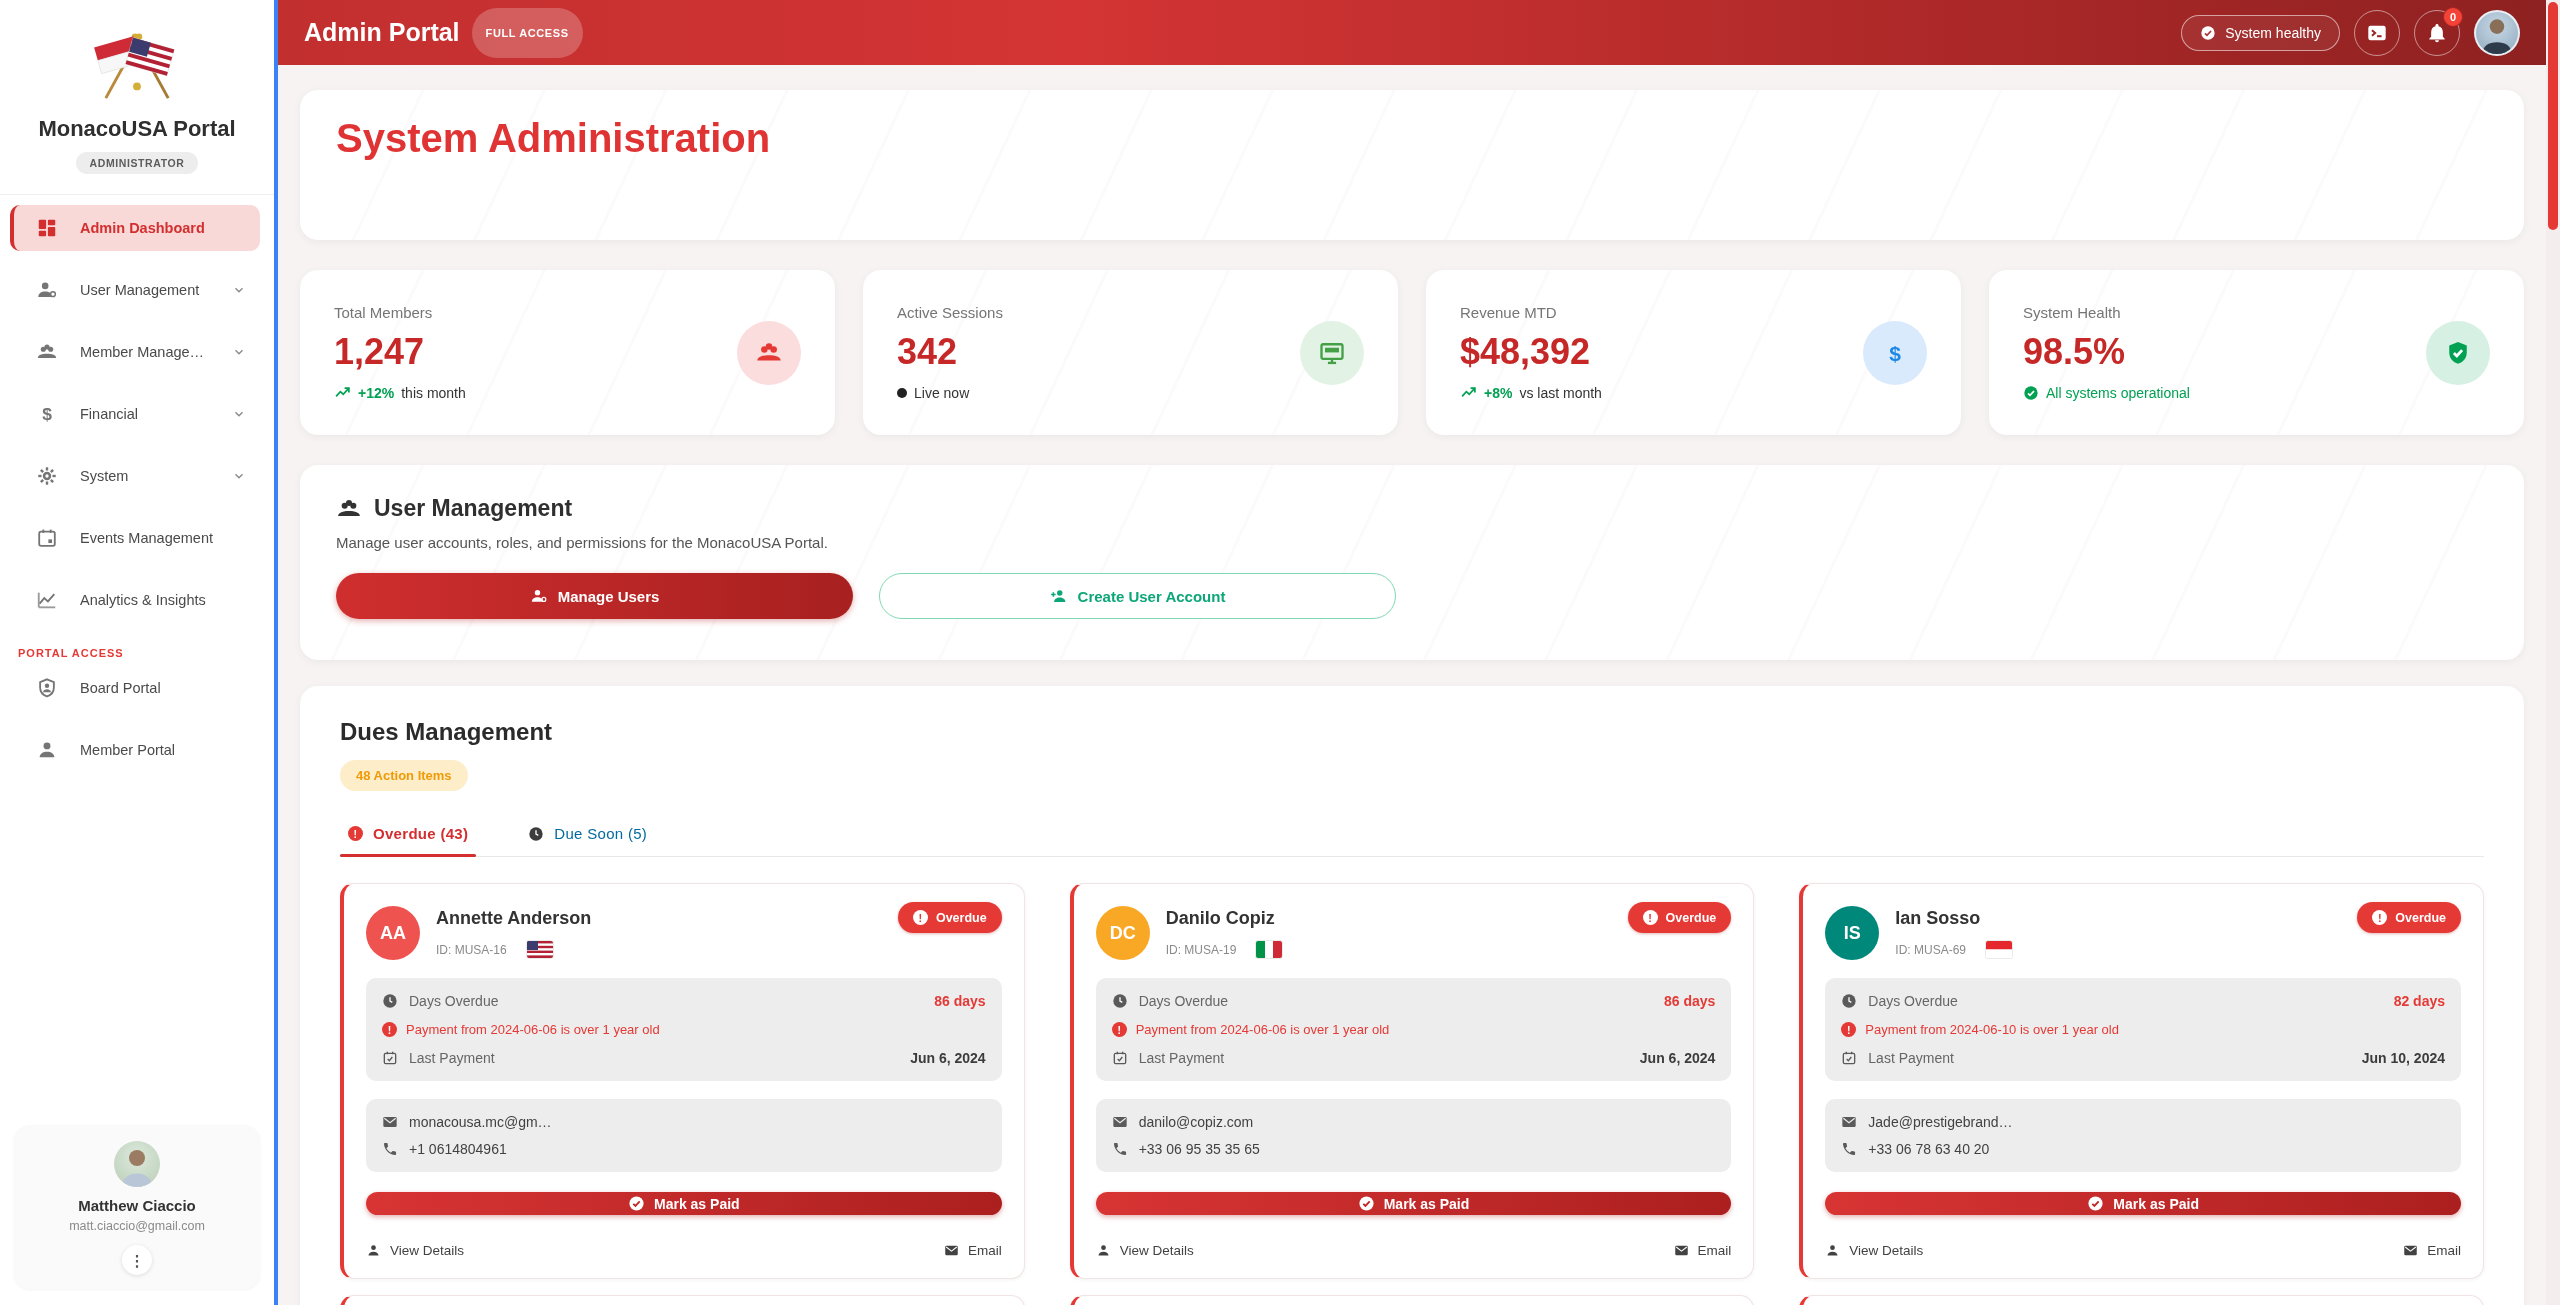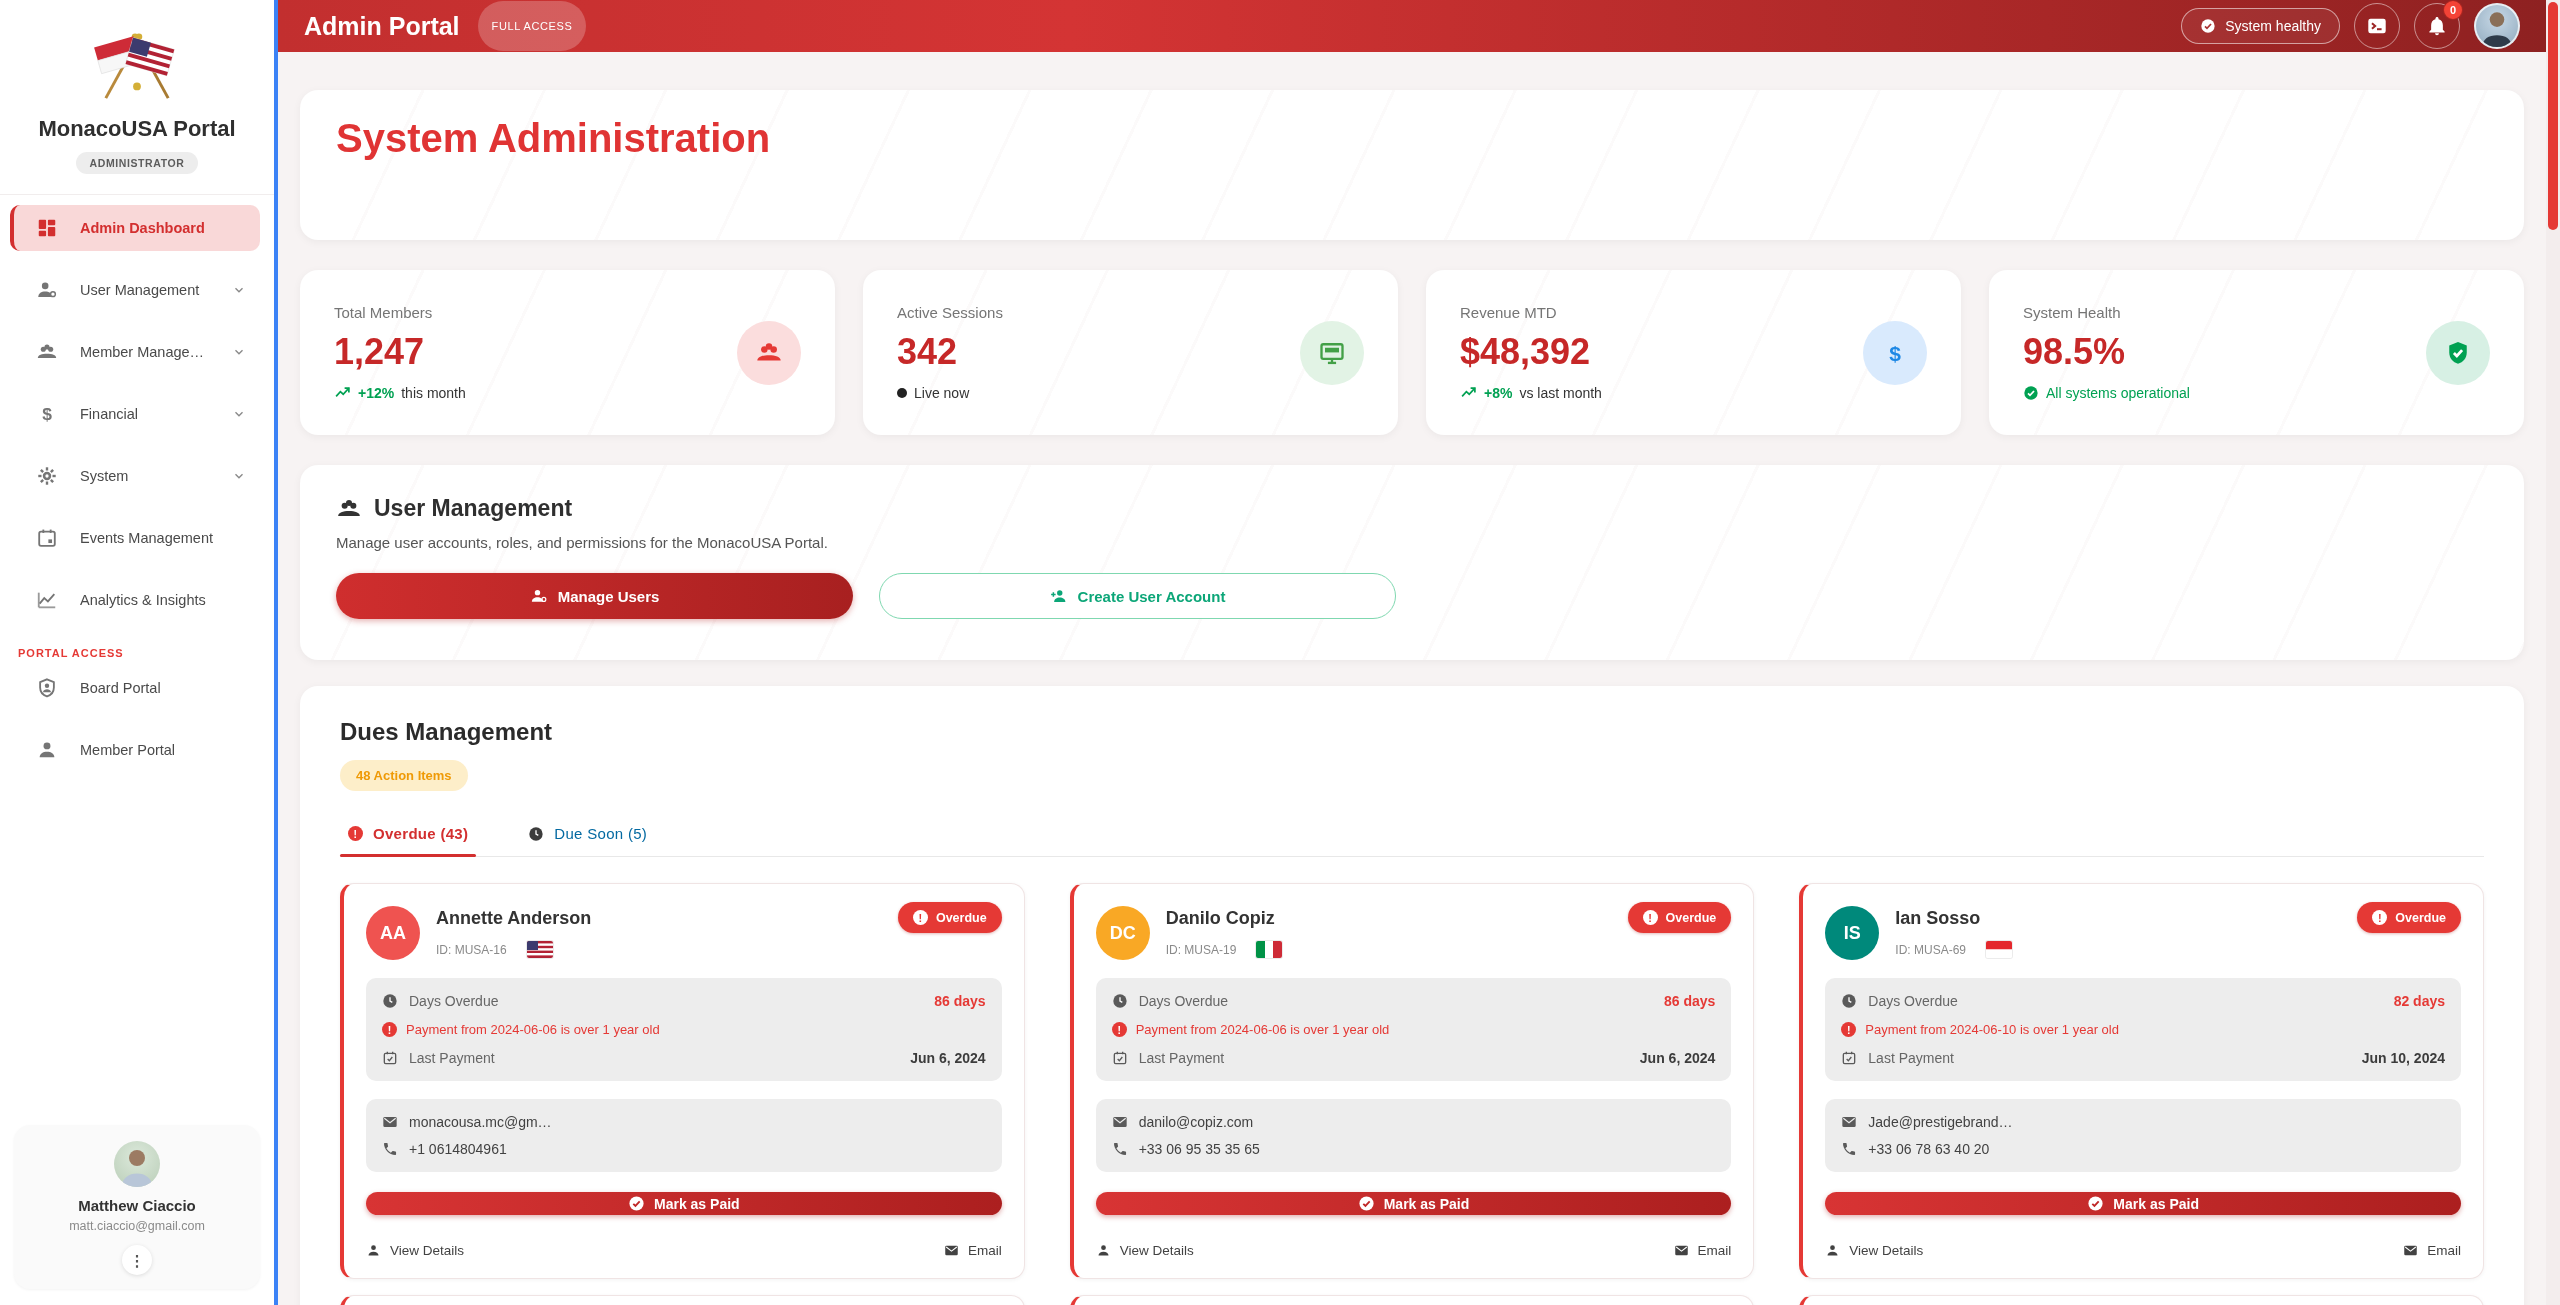--- a/index.html
+++ b/index.html
@@ -35,7 +35,7 @@
   .dots-btn{width:30px;height:30px;border-radius:50%;border:none;background:#fff;box-shadow:0 1px 4px rgba(0,0,0,.12);margin-top:12px;color:#555;font-size:15px;font-weight:700;cursor:pointer;line-height:1}
 
   
-  .topbar{position:absolute;left:278px;right:14px;top:0;height:52px;display:flex;align-items:center;padding:0 26px;gap:18px;background:linear-gradient(90deg,#c22f2f 0%,#d43434 35%,#a82727 78%,#8e2121 100%);z-index:4}
+  .topbar{position:absolute;left:278px;right:14px;top:0;height:65px;display:flex;align-items:center;padding:0 26px;gap:12px;background:linear-gradient(90deg,#c22f2f 0%,#d43434 35%,#a82727 78%,#8e2121 100%);z-index:4}
   .topbar-title{color:#fff;font-size:25px;font-weight:700}
   .access-pill{background:rgba(255,255,255,.22);color:#fff;font-size:11px;font-weight:400;letter-spacing:.6px;border-radius:999px;padding:19px 14px}
   .topbar-right{margin-left:auto;display:flex;align-items:center;gap:14px}

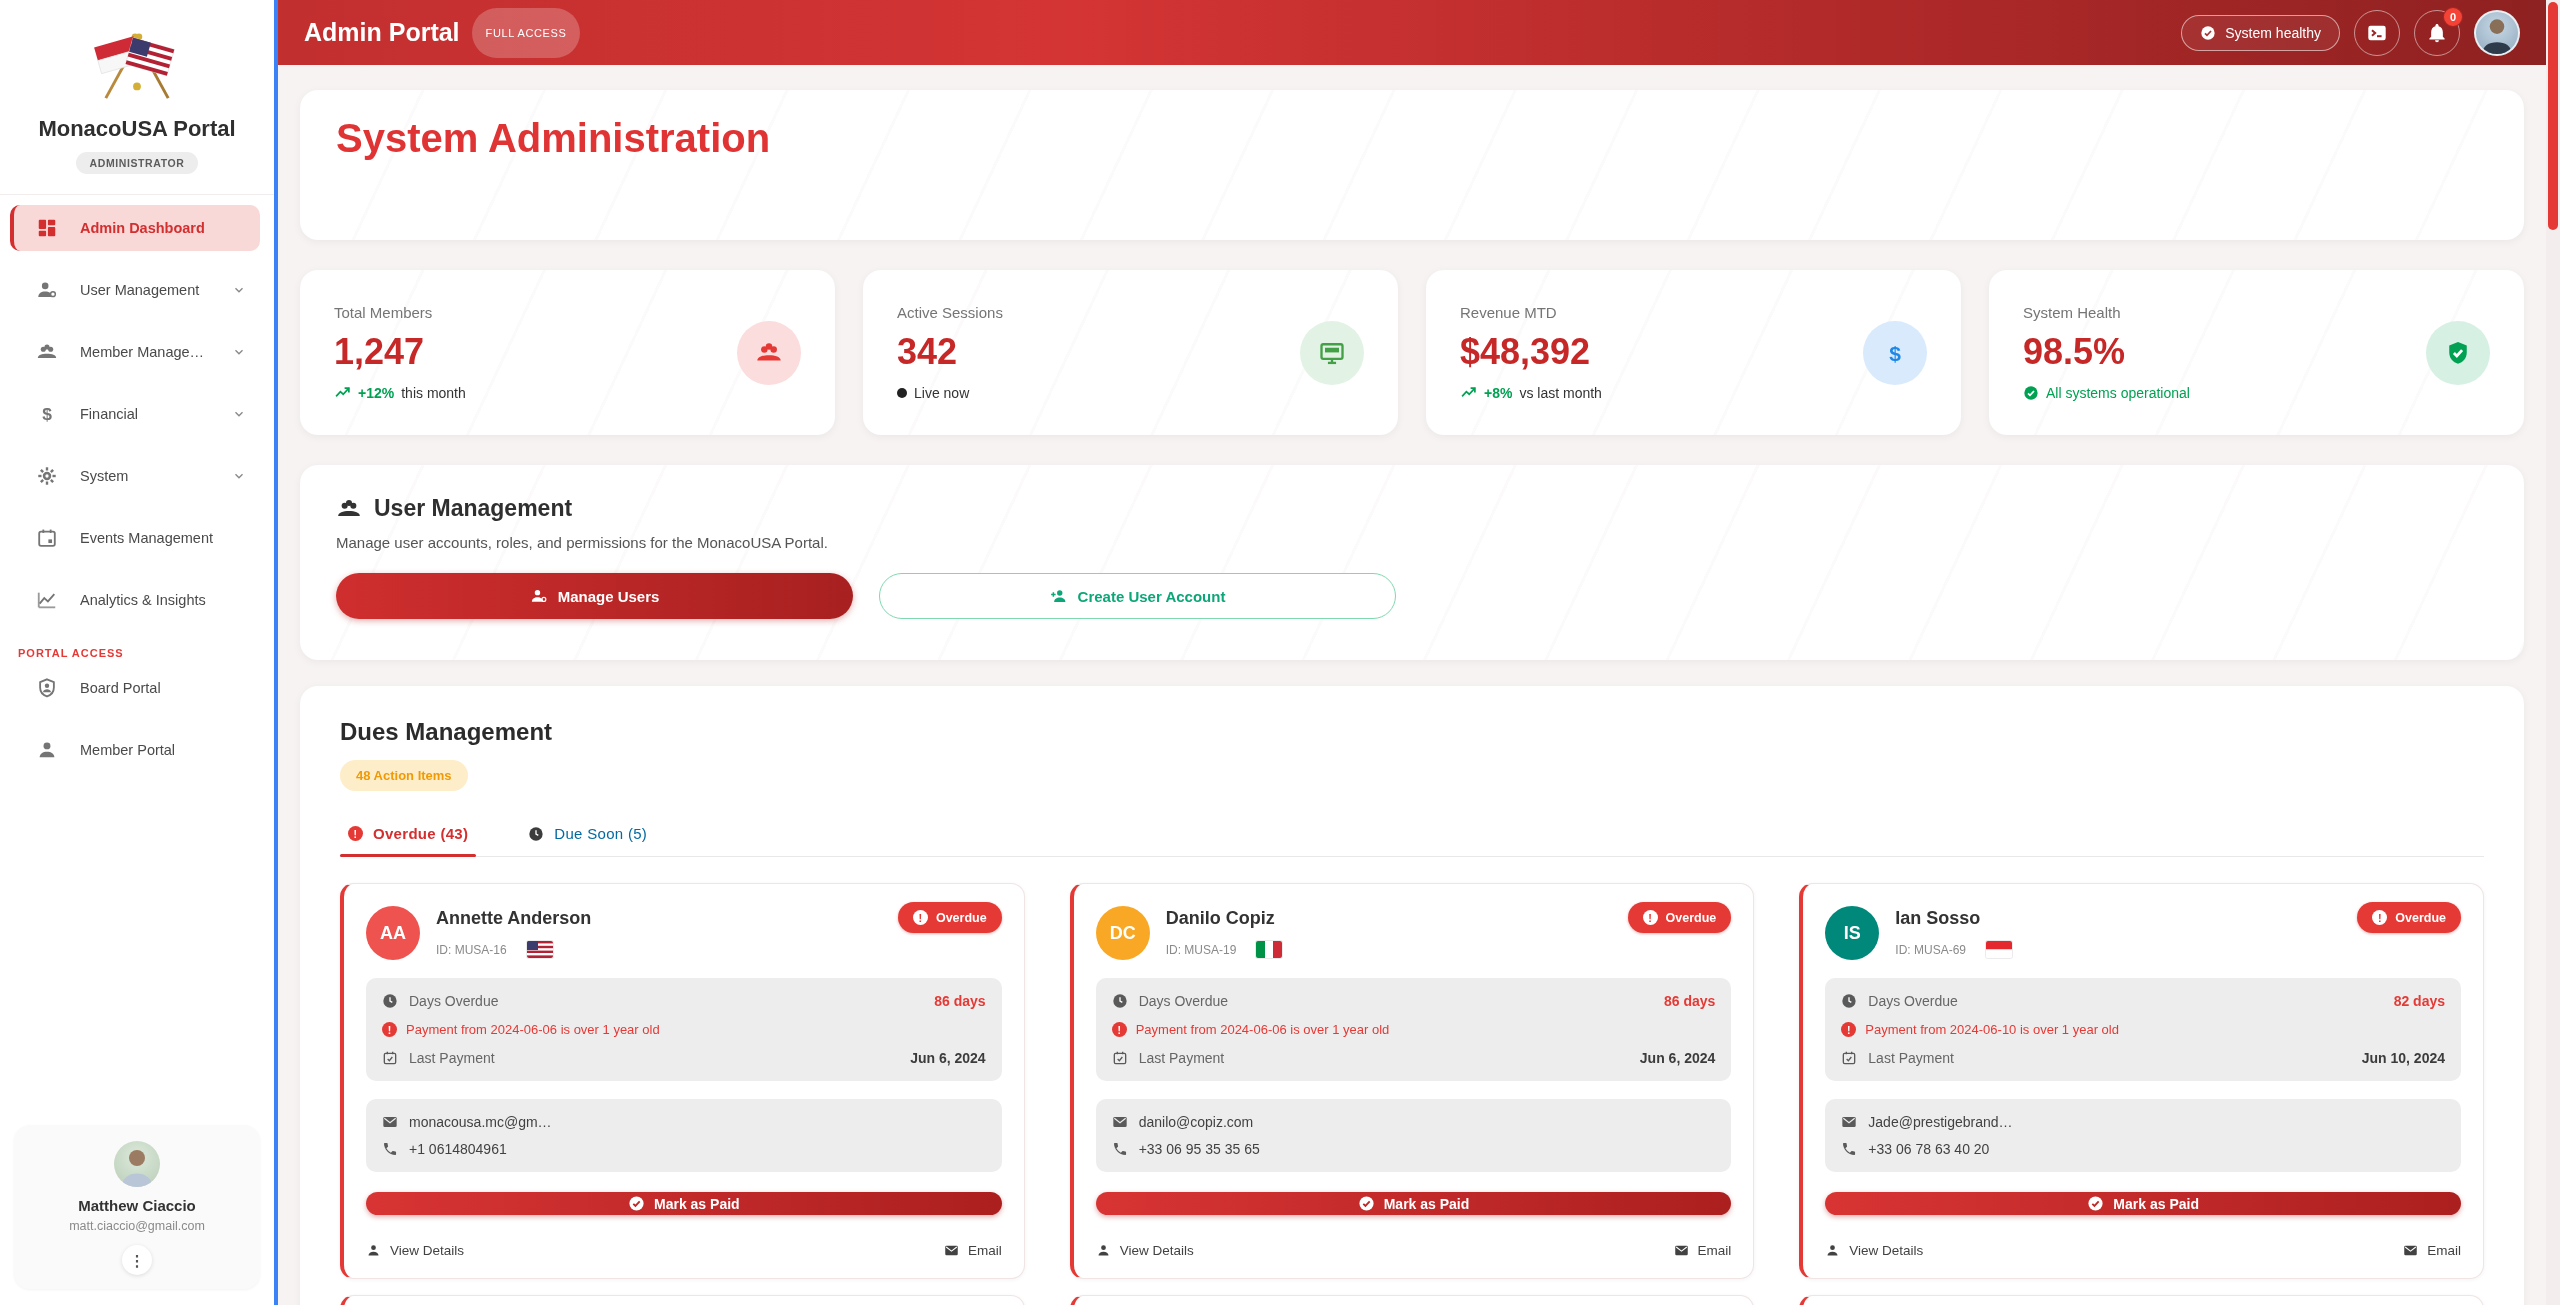--- a/index.html
+++ b/index.html
@@ -37,7 +37,7 @@
   
   .topbar{position:absolute;left:278px;right:14px;top:0;height:65px;display:flex;align-items:center;padding:0 26px;gap:12px;background:linear-gradient(90deg,#c22f2f 0%,#d43434 35%,#a82727 78%,#8e2121 100%);z-index:4}
   .topbar-title{color:#fff;font-size:25px;font-weight:700}
-  .access-pill{background:rgba(255,255,255,.22);color:#fff;font-size:11px;font-weight:400;letter-spacing:.6px;border-radius:999px;padding:19px 14px}
+  .access-pill{background:rgba(255,255,255,.22);color:#fff;font-size:11px;font-weight:700;letter-spacing:.6px;border-radius:999px;padding:19px 14px}
   .topbar-right{margin-left:auto;display:flex;align-items:center;gap:14px}
   .health-pill{display:flex;align-items:center;gap:9px;border:1px solid rgba(255,255,255,.55);color:#fff;font-size:14px;border-radius:999px;padding:9px 18px;background:rgba(255,255,255,.06);cursor:pointer}
   .circle-btn{width:46px;height:46px;border-radius:50%;border:1px solid rgba(255,255,255,.5);background:transparent;display:flex;align-items:center;justify-content:center;cursor:pointer;position:relative}

